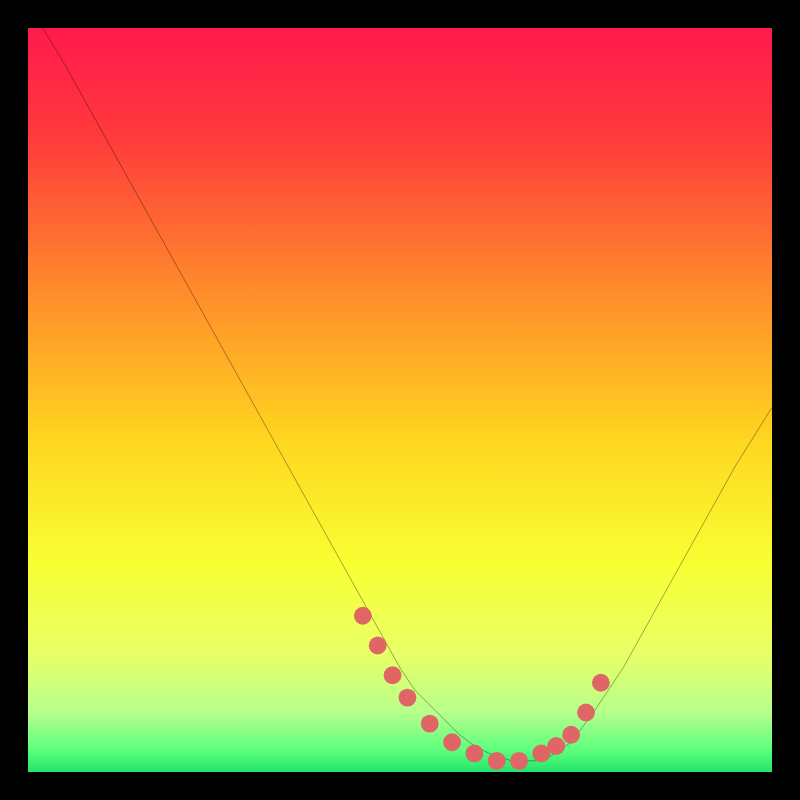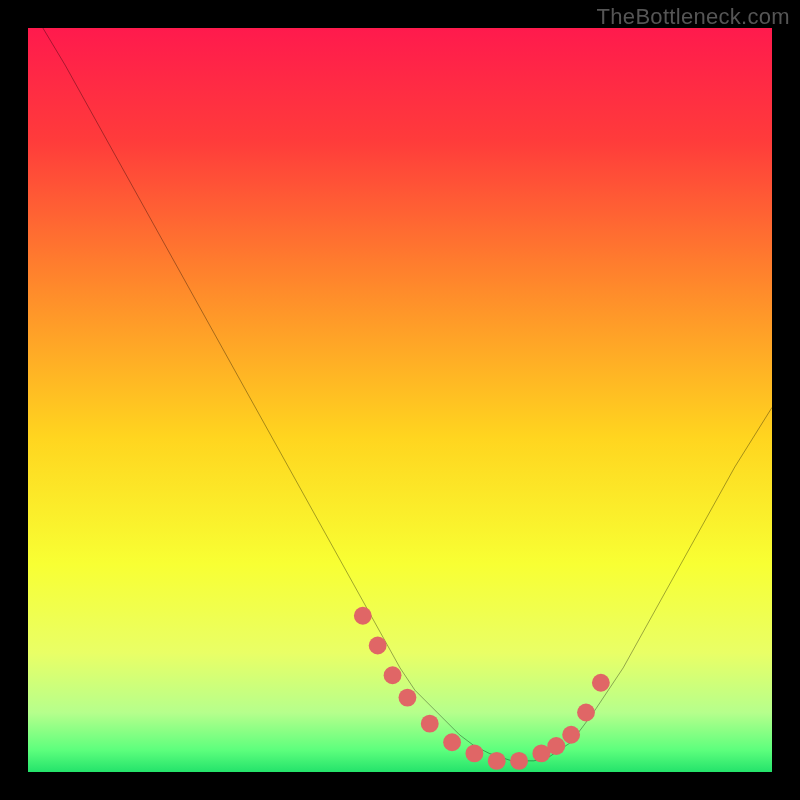--- a/index.html
+++ b/index.html
@@ -46,7 +46,6 @@
 <body>
 
 <div class="frame">
-  <div class="watermark">TheBottleneck.com</div>
 
   <div class="plot">
     <svg viewBox="0 0 100 100" preserveAspectRatio="none">

